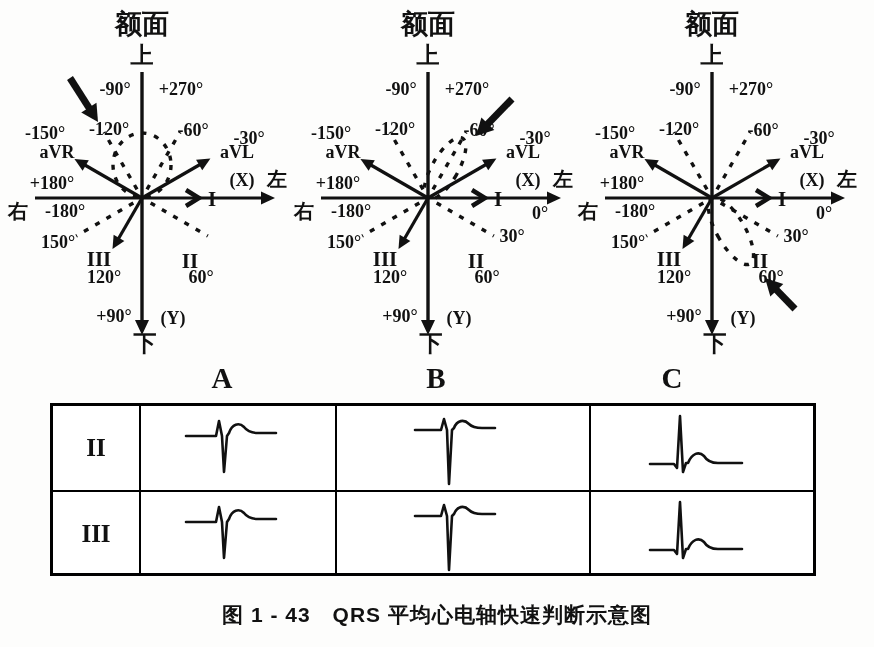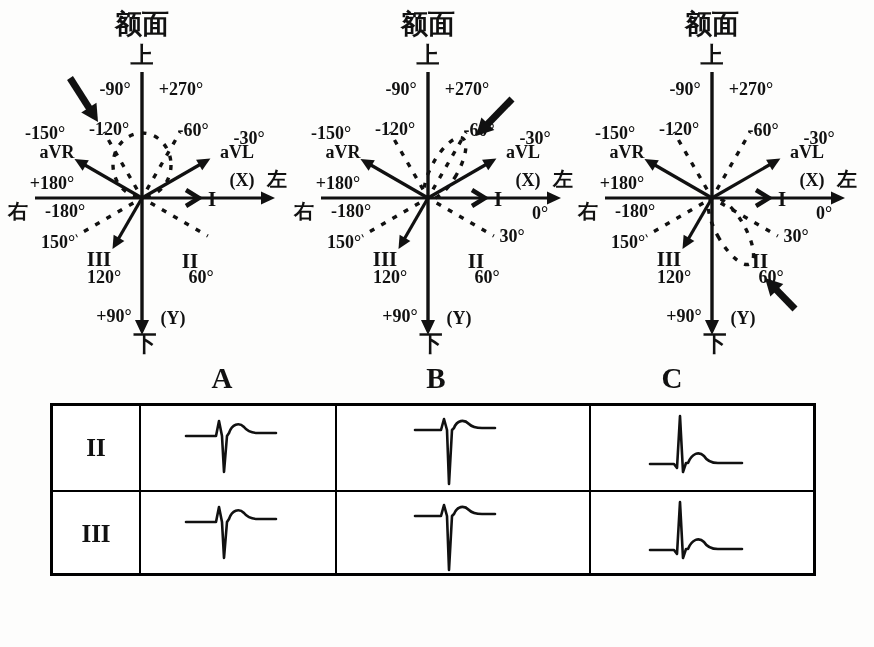--- a/index.html
+++ b/index.html
@@ -233,6 +233,7 @@
       </div>
   </div>
 
+  <div class="caption">图 1 - 43　QRS 平均心电轴快速判断示意图</div>
 </div>
 
 </body></html>

